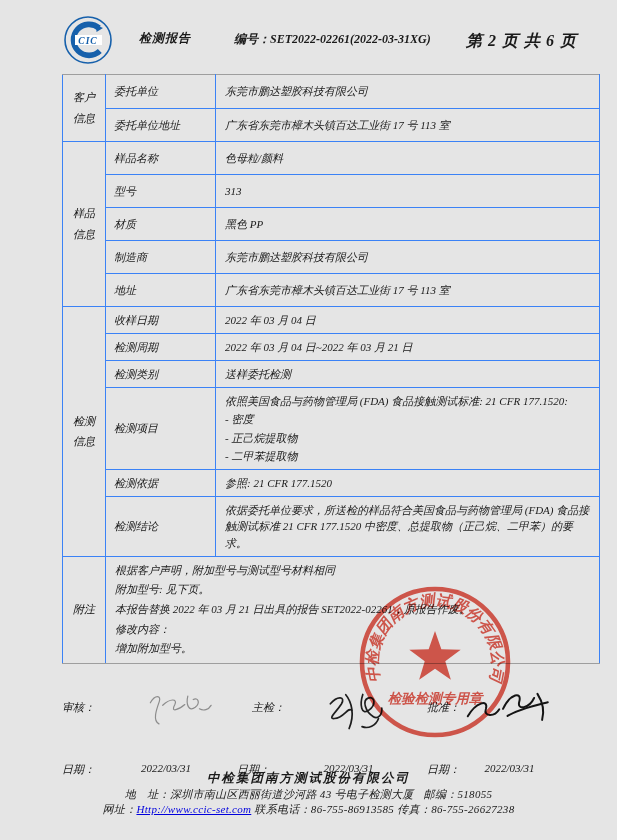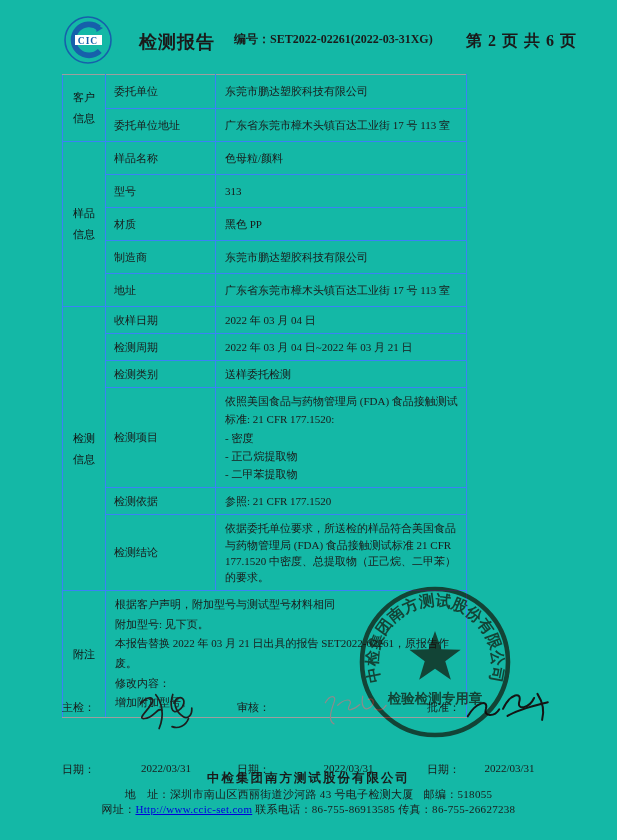--- a/index.html
+++ b/index.html
@@ -9,7 +9,7 @@
     font-family:"Liberation Serif","DejaVu Serif",serif;
     color:#1a1a1a; position:relative; overflow:hidden;
   }
-  .page { position:relative; width:617px; height:840px; background:#14b8a6; }
+  .page { position:relative; width:617px; height:840px; background:#e5e5e5;font-style:italic; }
 
   
   .header { position:absolute; top:0; left:0; width:617px; height:74px; }

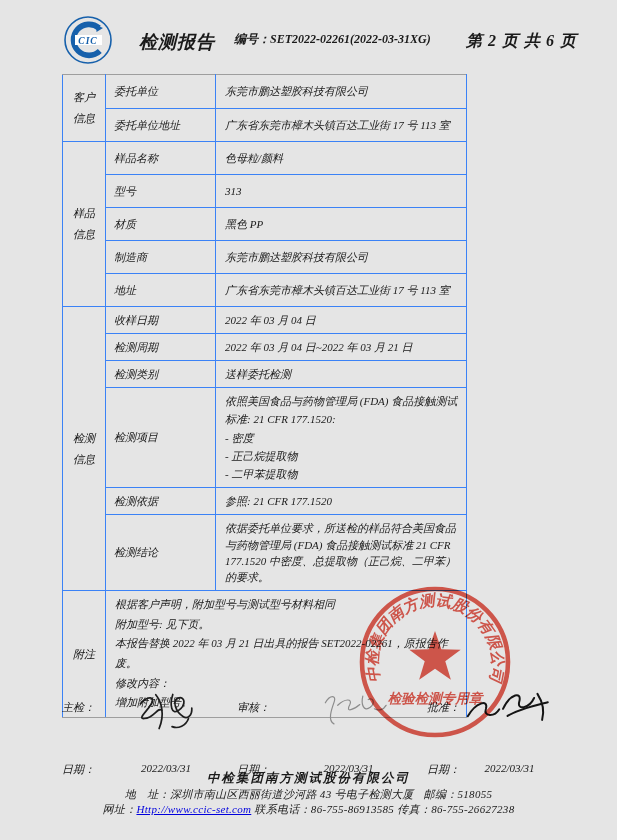--- a/index.html
+++ b/index.html
@@ -14,7 +14,7 @@
   
   .header { position:absolute; top:0; left:0; width:617px; height:74px; }
   .logo { position:absolute; left:63px; top:15px; width:50px; height:50px; }
-  .rpt-title { position:absolute; left:139px; top:30px; font-size:18px; font-weight:bold; letter-spacing:1px; }
+  .rpt-title { position:absolute; left:139px; top:30px; font-size:12px; font-weight:bold; letter-spacing:1px; }
   .rpt-no { position:absolute; left:234px; top:31px; font-size:12px; font-weight:bold; }
   .rpt-page { position:absolute; left:466px; top:31px; font-size:16px; font-weight:bold; letter-spacing:1px; }
 

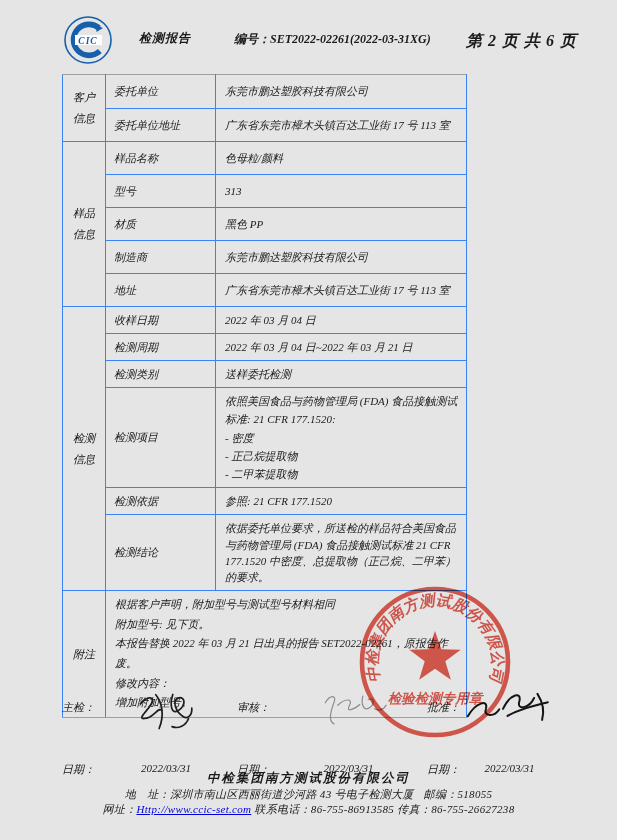--- a/index.html
+++ b/index.html
@@ -19,7 +19,7 @@
   .rpt-page { position:absolute; left:466px; top:31px; font-size:16px; font-weight:bold; letter-spacing:1px; }
 
   
-  table.report { position:absolute; left:62px; top:74px; width:405px; border-collapse:collapse; table-layout:fixed; }
+  table.report { position:absolute; left:62px; top:74px; width:538px; border-collapse:collapse; table-layout:fixed; }
   table.report td { border:1px solid #3b82f6; font-size:11px; vertical-align:middle; }
   table.report tr.sec > td { border-top:1.4px solid #9e9e9e; }
   table.report tr.last > td { border-bottom:1.4px solid #9e9e9e; }

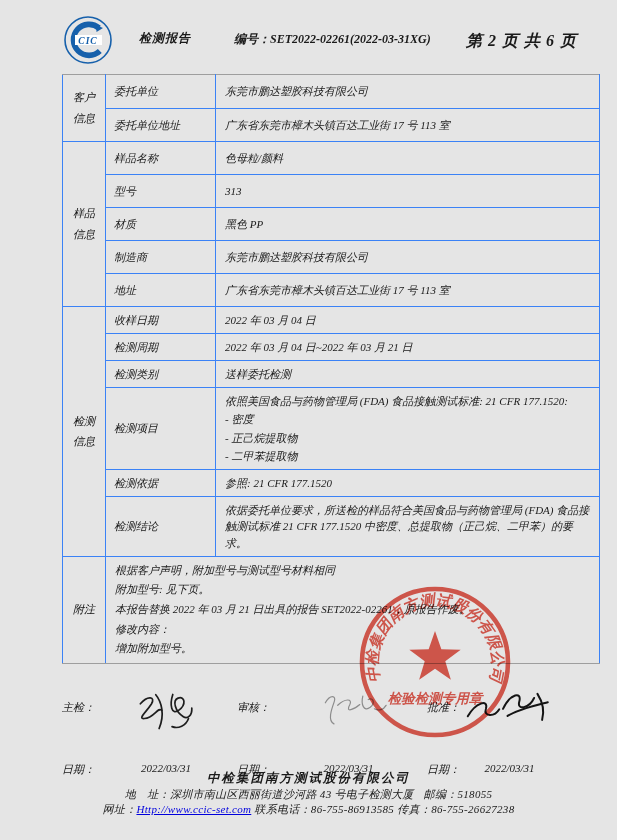--- a/index.html
+++ b/index.html
@@ -152,6 +152,17 @@
 
   <div class="sig-block">
     <div class="sig-cols">
+      <div class="sig-col c2">
+        <span class="role">审核：</span>
+        <svg class="sig-svg" width="120" height="50" viewBox="0 0 120 50">
+          <g stroke="#8c8c8c" stroke-width="1.2" fill="none" stroke-linecap="round" transform="rotate(-7 60 25)">
+            <path d="M38,14 C44,6 50,8 47,14 C43,22 38,32 44,36"></path>
+            <path d="M50,18 C58,12 66,13 62,19 C56,27 66,24 72,20"></path>
+            <path d="M76,12 C73,20 75,28 82,24 C88,20 86,14 81,16"></path>
+            <path d="M86,26 C90,29 95,28 98,24"></path>
+          </g>
+        </svg>
+      </div>
       <div class="sig-col c1">
         <span class="role">主检：</span>
         <svg class="sig-svg" width="110" height="52" viewBox="0 0 110 52">
@@ -160,17 +171,6 @@
             <path d="M46,8 C51,15 54,28 47,42"></path>
             <path d="M63,9 C59,19 60,30 68,25 C76,20 75,11 68,13 C62,15 64,26 72,32 C76,35 81,31 81,24"></path>
             <path d="M77,34 C74,41 66,44 60,41"></path>
-          </g>
-        </svg>
-      </div>
-      <div class="sig-col c2">
-        <span class="role">审核：</span>
-        <svg class="sig-svg" width="120" height="50" viewBox="0 0 120 50">
-          <g stroke="#8c8c8c" stroke-width="1.2" fill="none" stroke-linecap="round" transform="rotate(-7 60 25)">
-            <path d="M38,14 C44,6 50,8 47,14 C43,22 38,32 44,36"></path>
-            <path d="M50,18 C58,12 66,13 62,19 C56,27 66,24 72,20"></path>
-            <path d="M76,12 C73,20 75,28 82,24 C88,20 86,14 81,16"></path>
-            <path d="M86,26 C90,29 95,28 98,24"></path>
           </g>
         </svg>
       </div>

